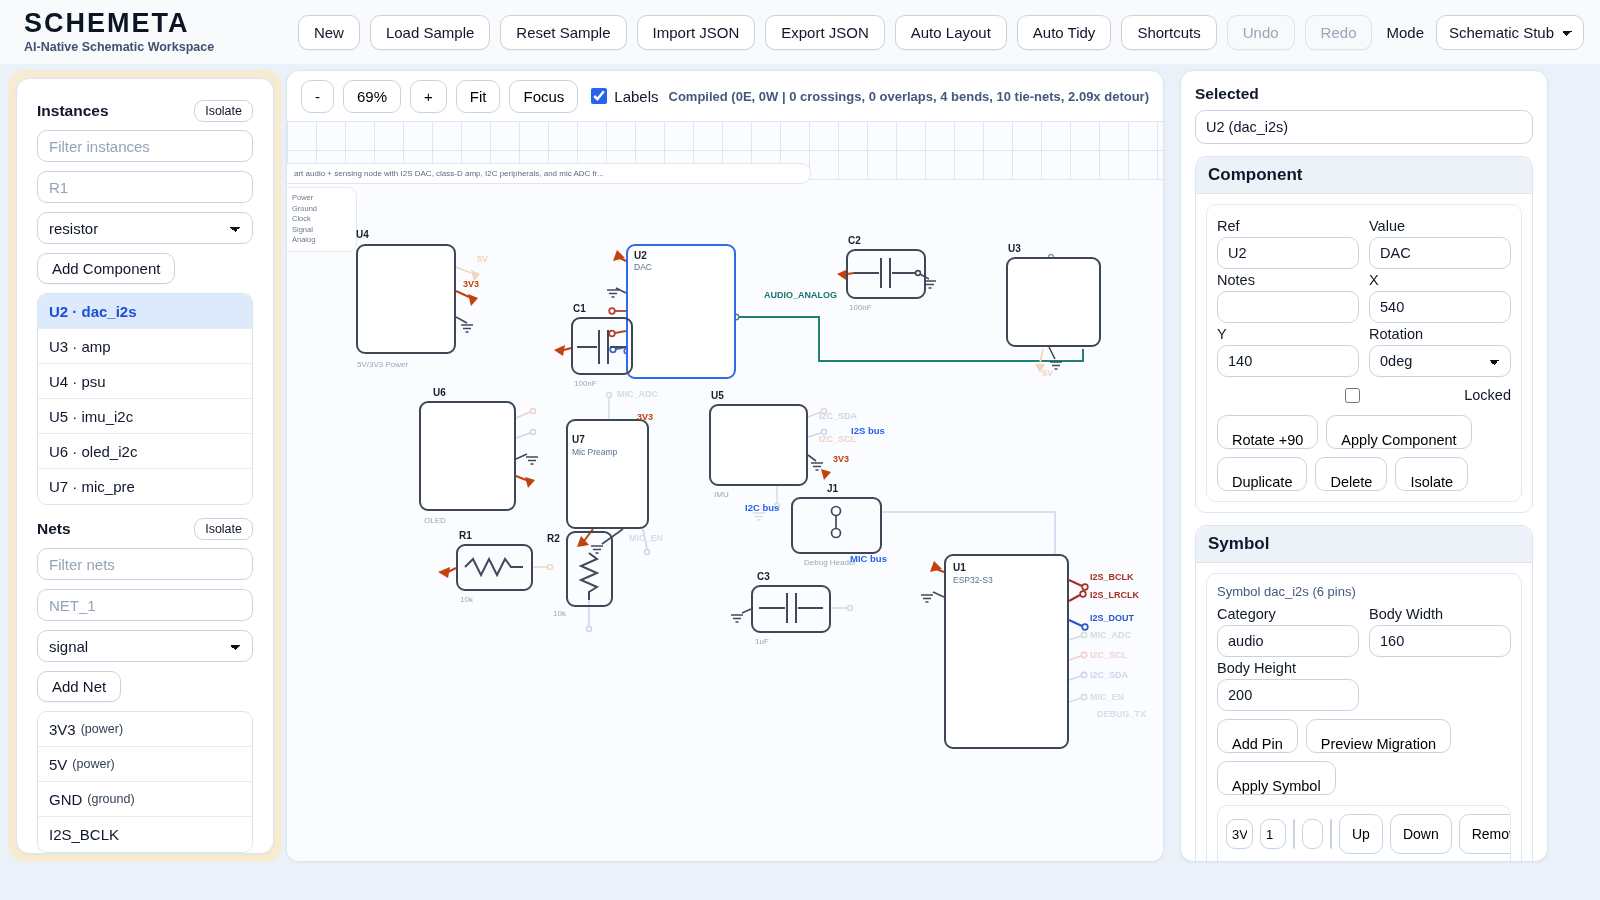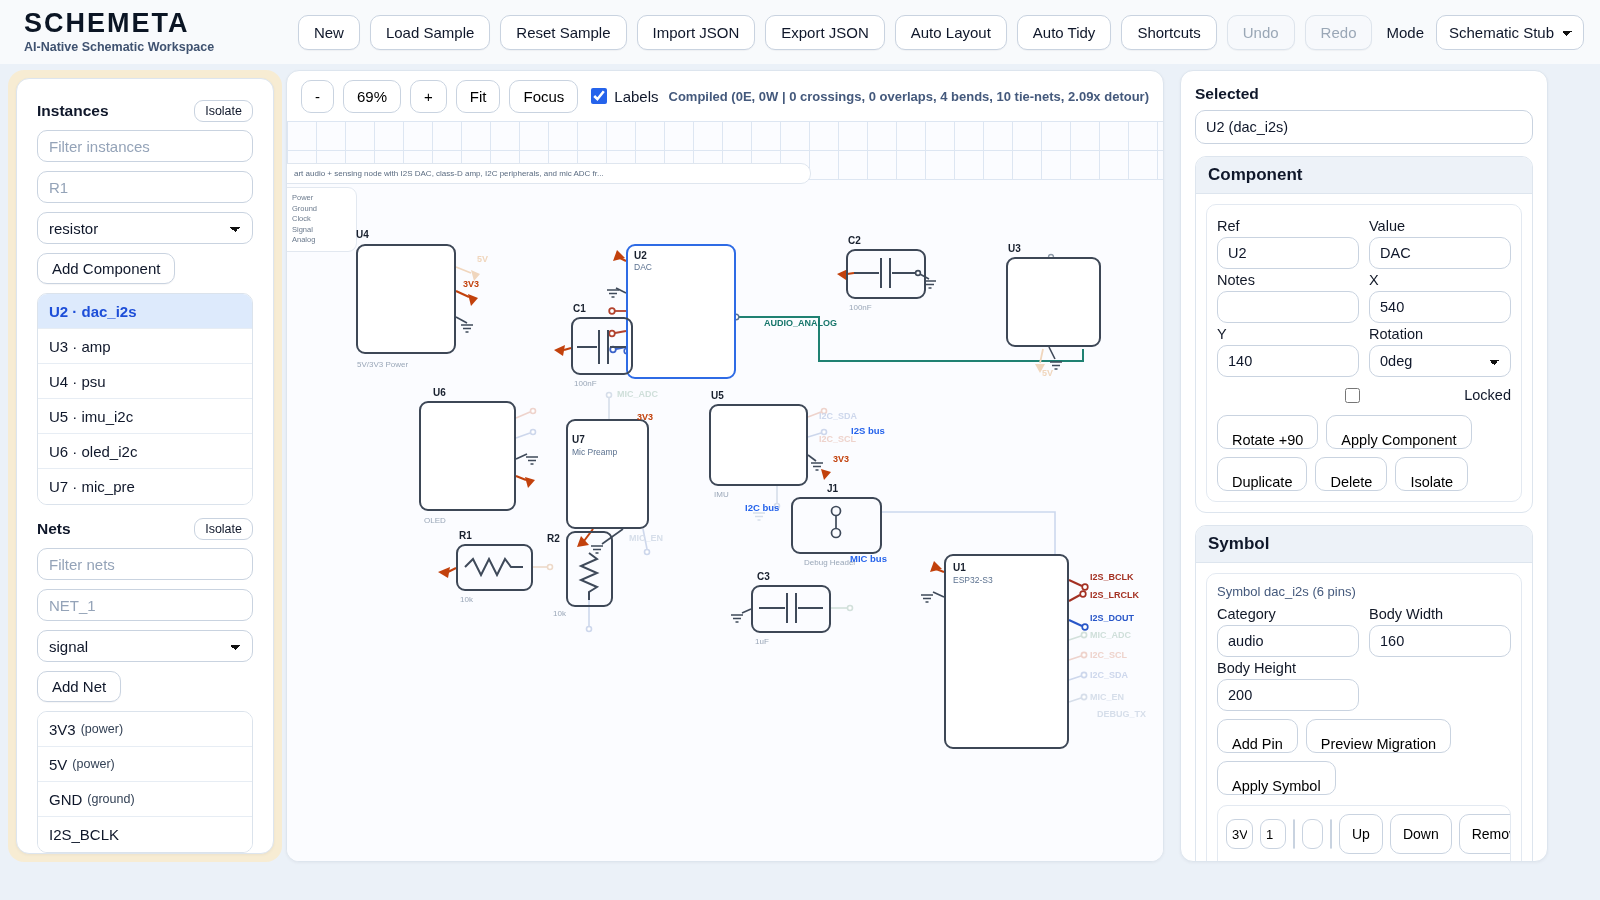--- a/index.html
+++ b/index.html
@@ -453,7 +453,7 @@
 
     <div class="nlab nl-orange-faded" style="left:190px;top:133px;">5V</div>
     <div class="nlab nl-orange" style="left:176px;top:158px;">3V3</div>
-    <div class="nlab nl-teal" style="left:477px;top:169px;margin-top:28px;">AUDIO_ANALOG</div>
+    <div class="nlab nl-teal" style="left:477px;top:169px;">AUDIO_ANALOG</div>
     <div class="nlab nl-teal-faded" style="left:330px;top:268px;">MIC_ADC</div>
     <div class="nlab nl-orange" style="left:350px;top:291px;">3V3</div>
     <div class="nlab nl-orange-faded" style="left:755px;top:247px;">5V</div>

